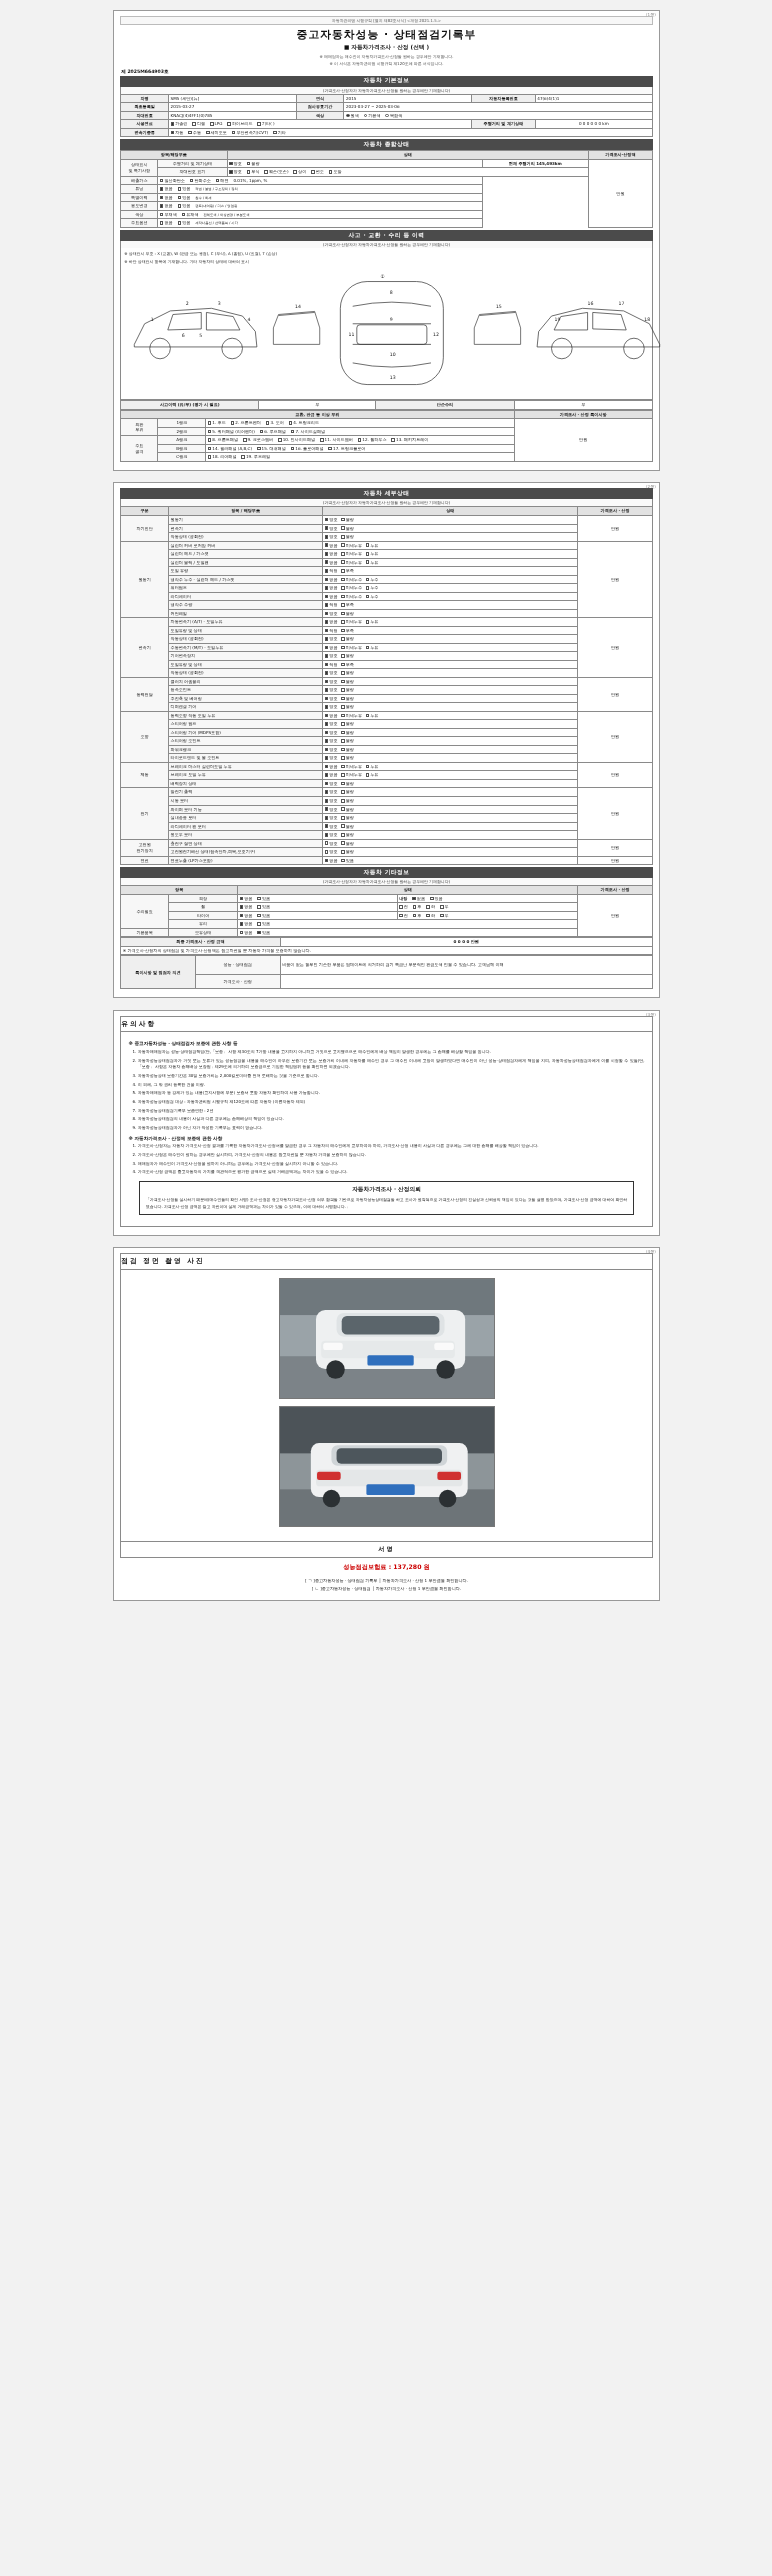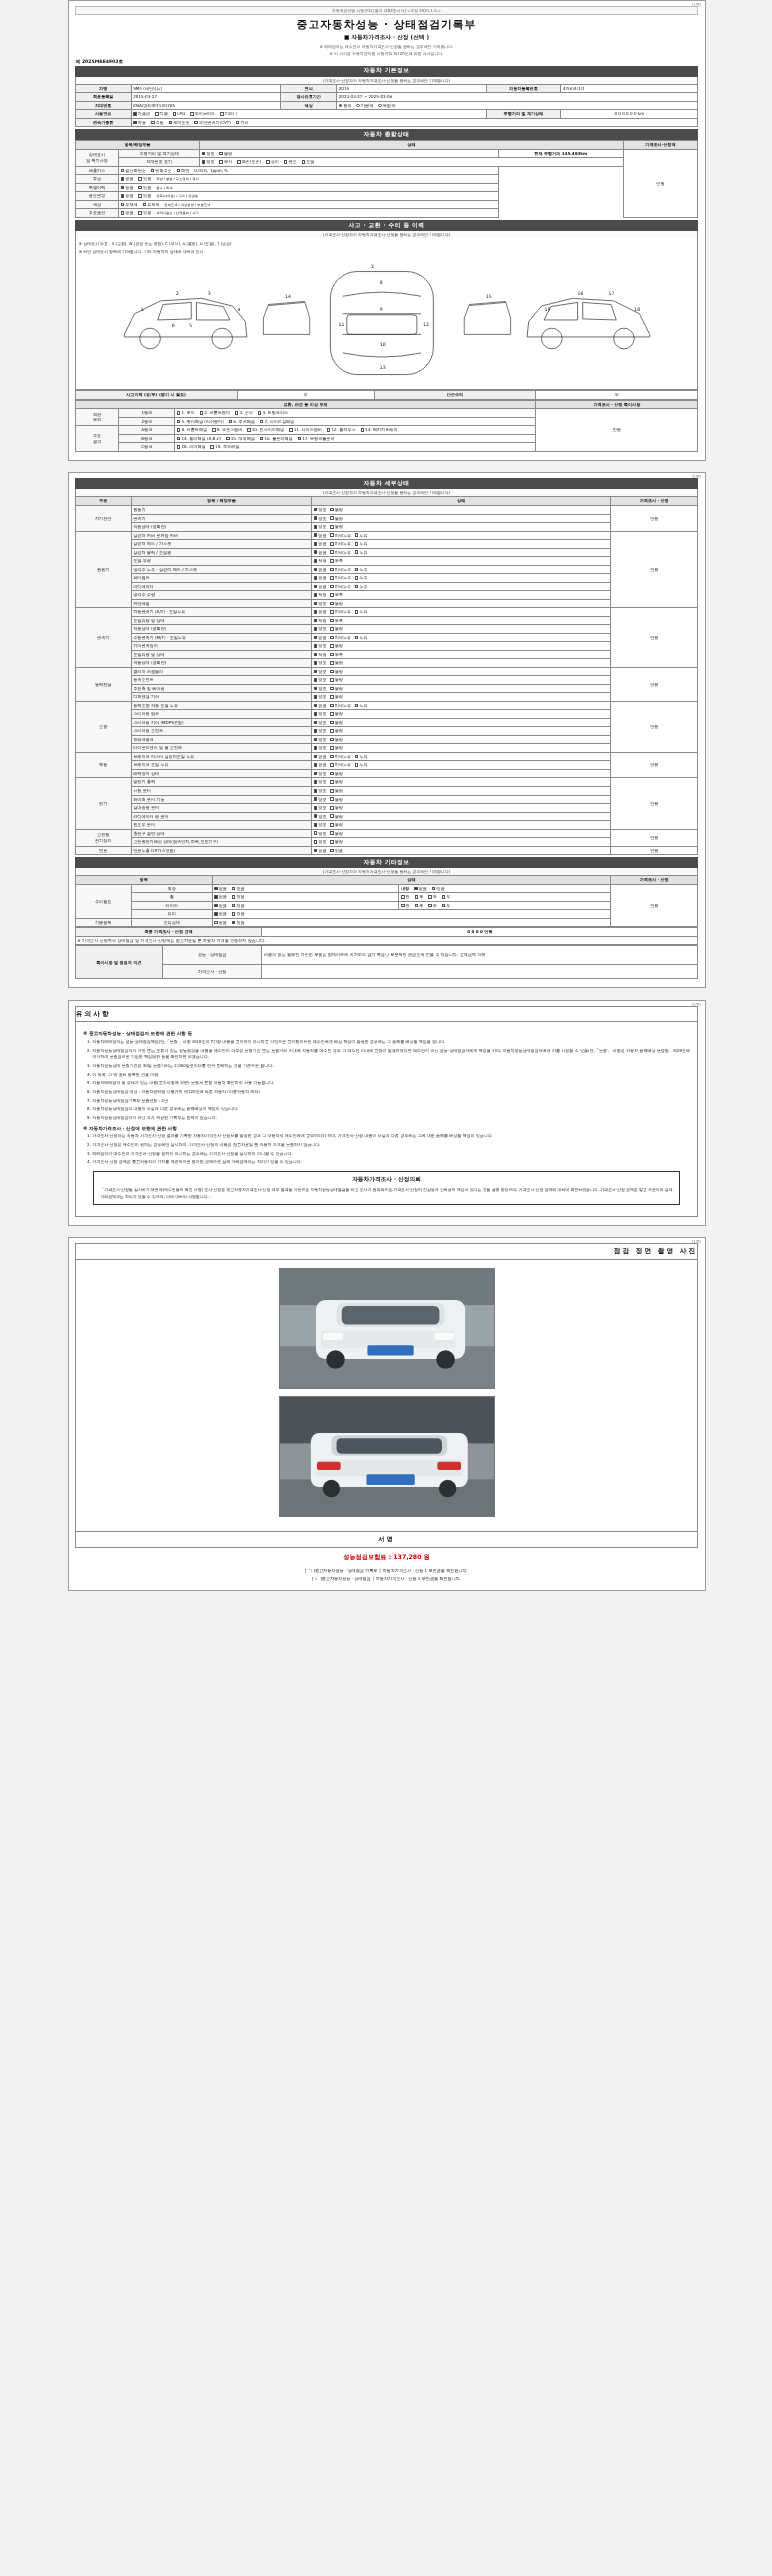--- a/index.html
+++ b/index.html
@@ -12,8 +12,8 @@
     color:#111;
   }
   .page {
-    width:638px;
-    margin:0 auto;
+    width:547px;
+    margin:10px auto;
     background:#fff;
     border:0.5px solid #999;
     padding:5.2px 6.2px 8.2px 6.2px;

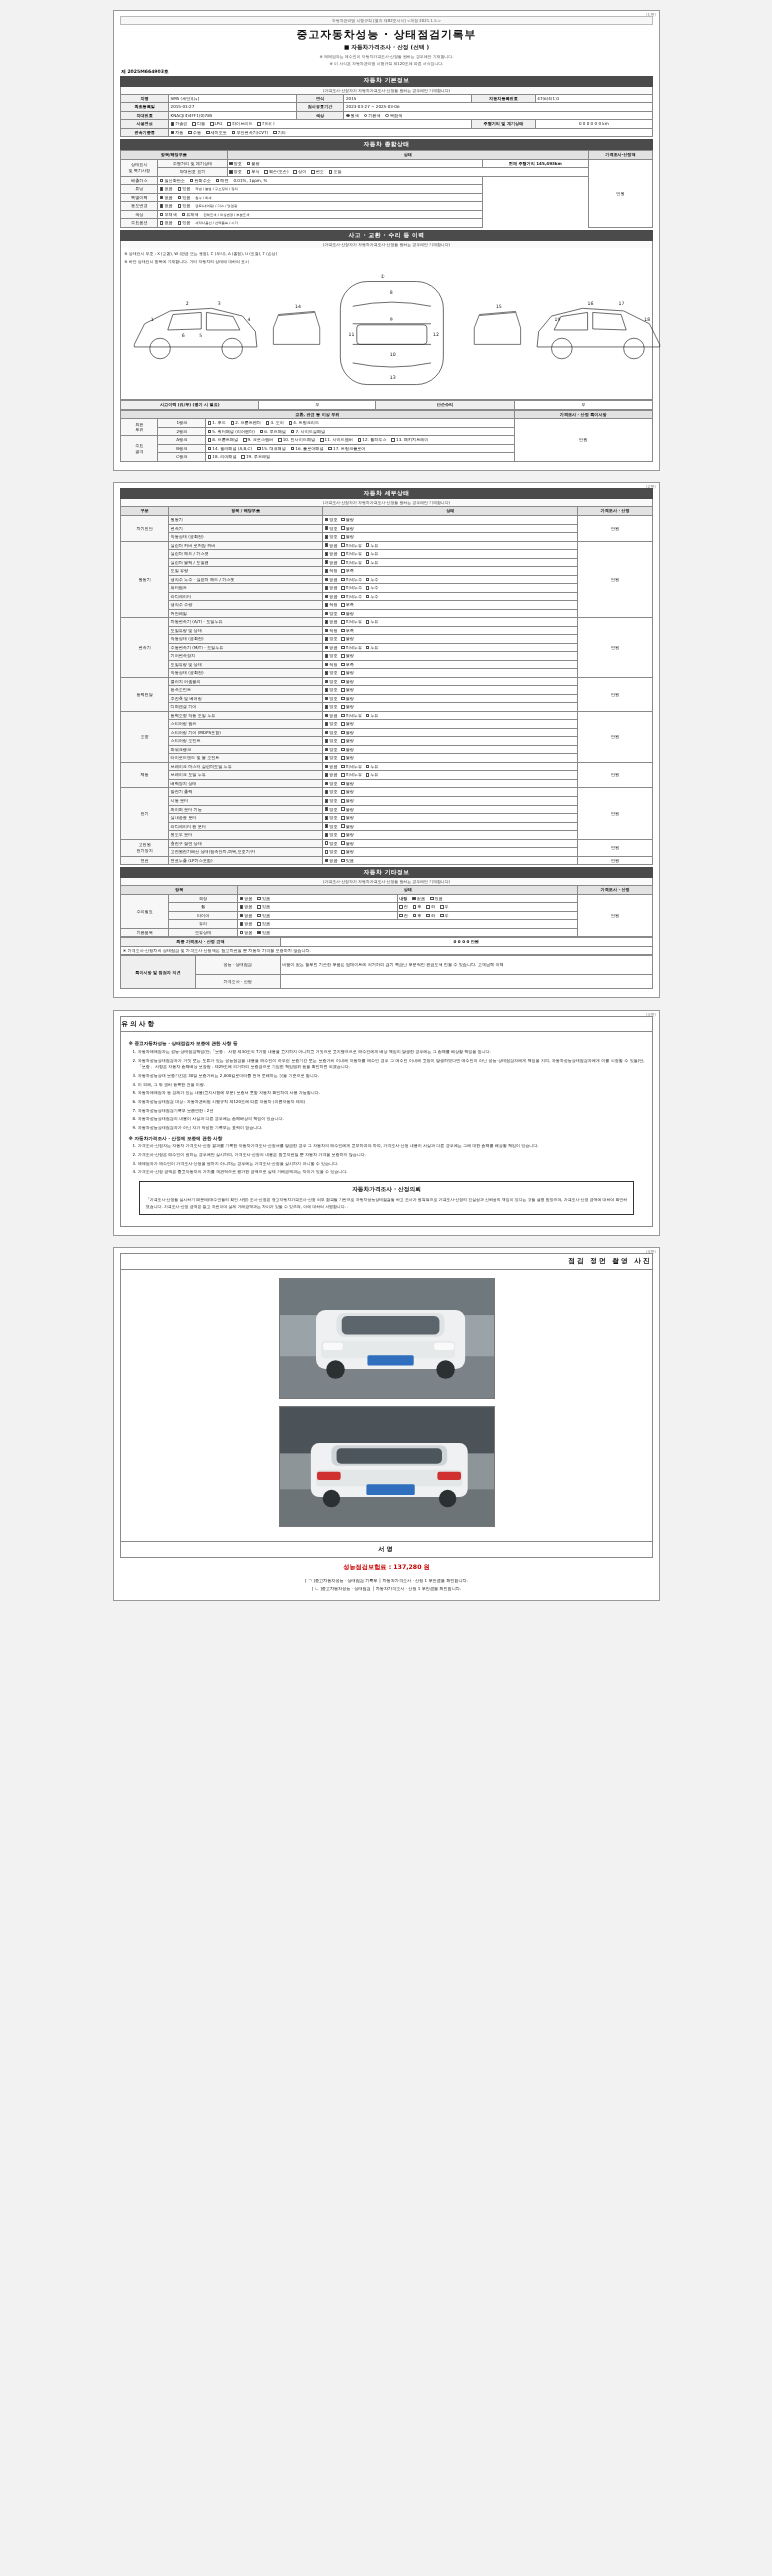--- a/index.html
+++ b/index.html
@@ -80,7 +80,7 @@
   .declbox .dt { text-align:center; font-size:5.7px; font-weight:bold; margin-bottom:2.6px; }
   .declbox .dtx { font-size:3.9px; line-height:1.7; text-align:justify; }
 
-  .photo-title { text-align:right; font-size:6.7px; font-weight:bold; letter-spacing:2.1px;
+  .photo-title { text-align:left; font-size:6.7px; font-weight:bold; letter-spacing:2.1px;
                  border:0.5px solid #8a8a8a; padding:3.1px 0; background:#fff; }
   .photo-area { border:0.5px solid #8a8a8a; border-top:none; padding:7.2px; }
   .photo {

